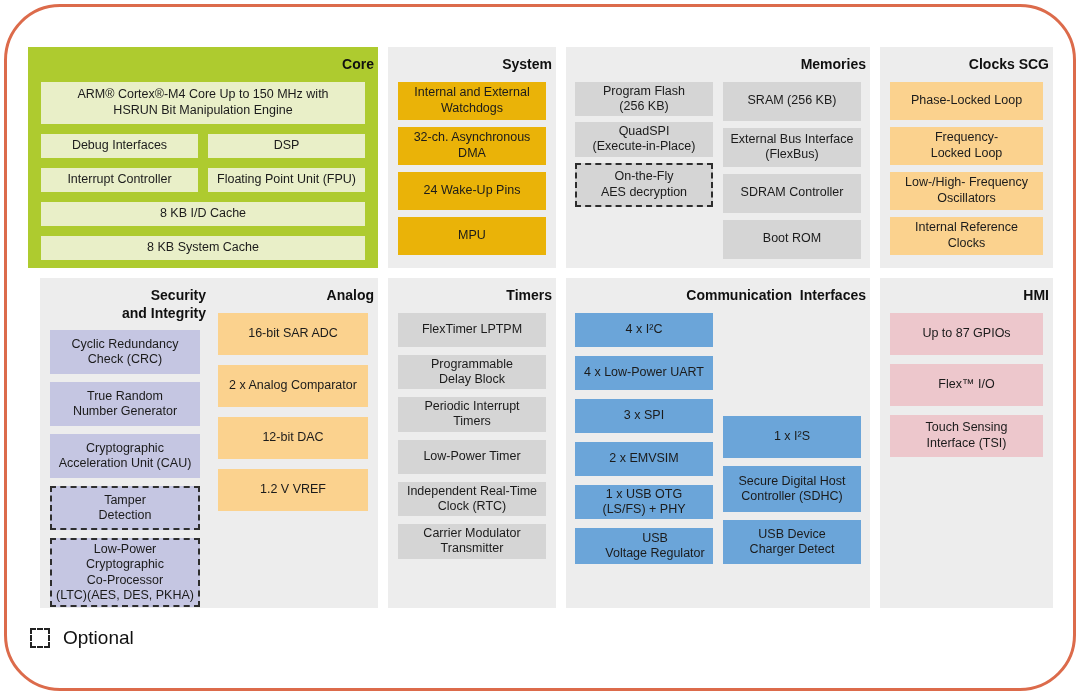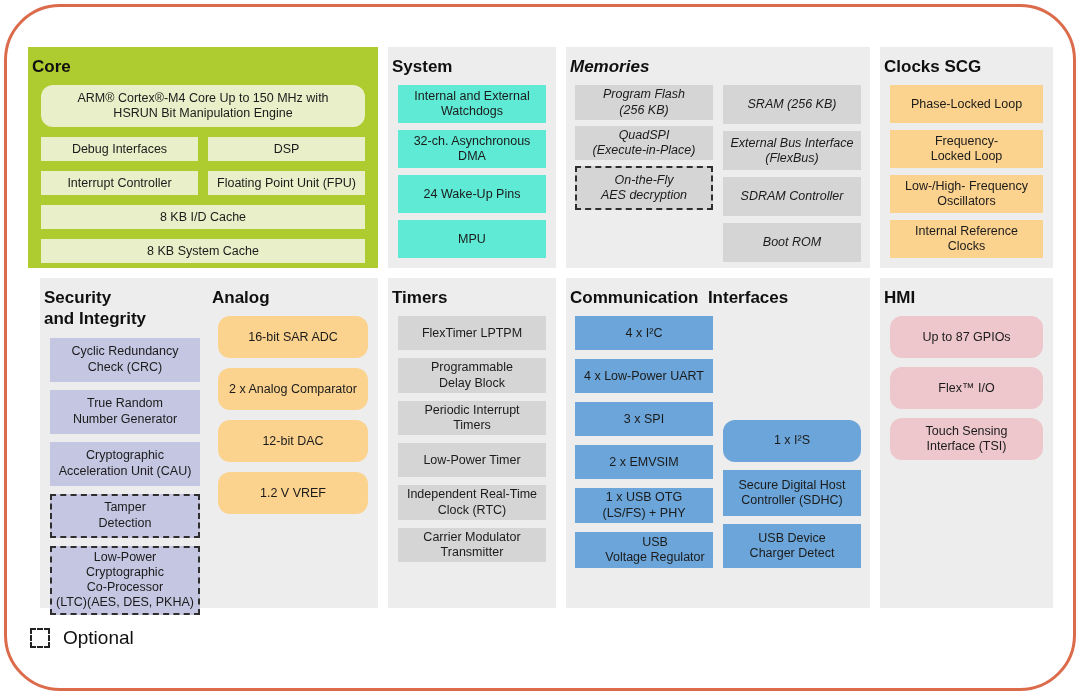--- a/index.html
+++ b/index.html
@@ -9,8 +9,8 @@
   .panel{position:absolute;background:#EDEDED;box-sizing:border-box;}
   .panel.core{background:#AECB2F;}
 
-  .title{margin:0;padding:9px 4px 8px;font-size:17px;font-weight:bold;color:#101010;
-         text-align:left;white-space:pre-wrap;line-height:1.25;}
+  .title{margin:0;padding:9px 4px 8px;font-size:14px;font-weight:bold;color:#101010;
+         text-align:right;white-space:pre-wrap;line-height:1.25;}
 
   .blocks{display:flex;flex-direction:column;gap:7px;padding:0 10px;}
   .g8{gap:8px;} .g9{gap:9px;} .g10{gap:10px;}

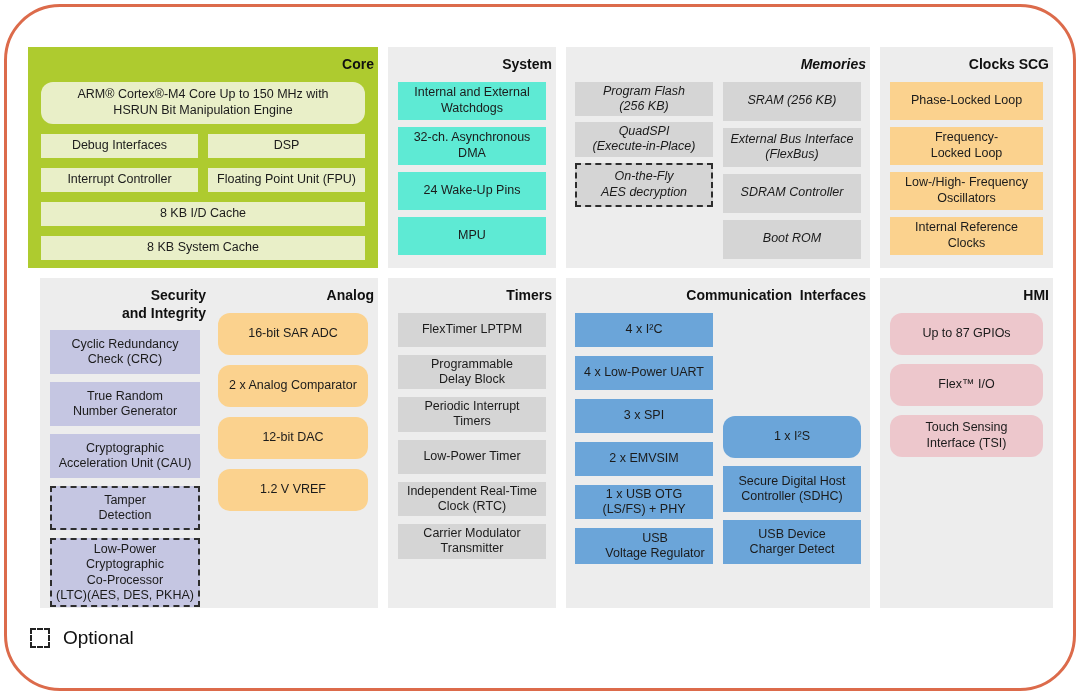--- a/index.html
+++ b/index.html
@@ -76,7 +76,7 @@
     </div>
   </section>
 
-  <section class="panel memories" style="left:566px;top:47px;width:304px;height:221px;font-style:italic;">
+  <section class="panel memories" style="left:566px;top:47px;width:304px;height:221px;">
     <h2 class="title">Memories</h2>
     <div class="twocol">
       <div class="col g6">

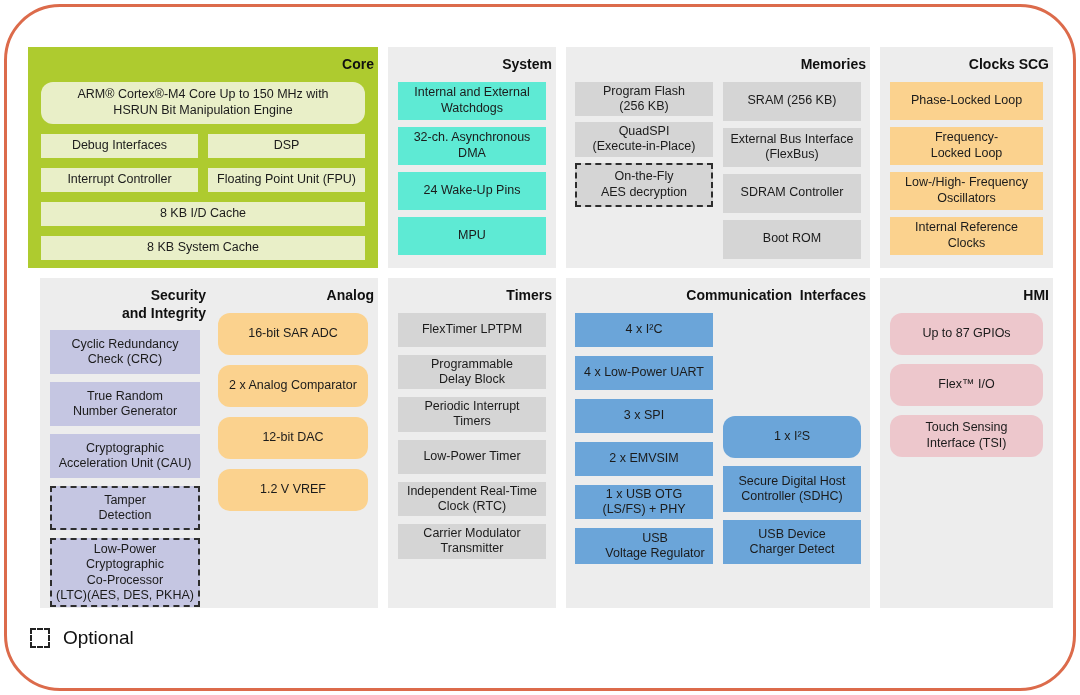--- a/index.html
+++ b/index.html
@@ -37,7 +37,7 @@
   .col.g6{gap:6px;} .col.g7{gap:7px;} .col.g8{gap:8px;justify-content:flex-end;} .col.g9{gap:9px;}
 
   .h24{min-height:24px;} .h34{min-height:34px;} .h36{min-height:36px;padding-left:25px;}
-  .h38{min-height:38px;} .h39{min-height:39px;} .h42{min-height:42px;border-radius:12px;}
+  .h38{min-height:38px;} .h39{min-height:39px;} .h42{min-height:42px;}
   .h44{min-height:44px;} .h46{min-height:46px;} .h58{min-height:58px;}
 
   .legend{position:absolute;left:30px;top:627px;display:flex;align-items:center;gap:13px;}

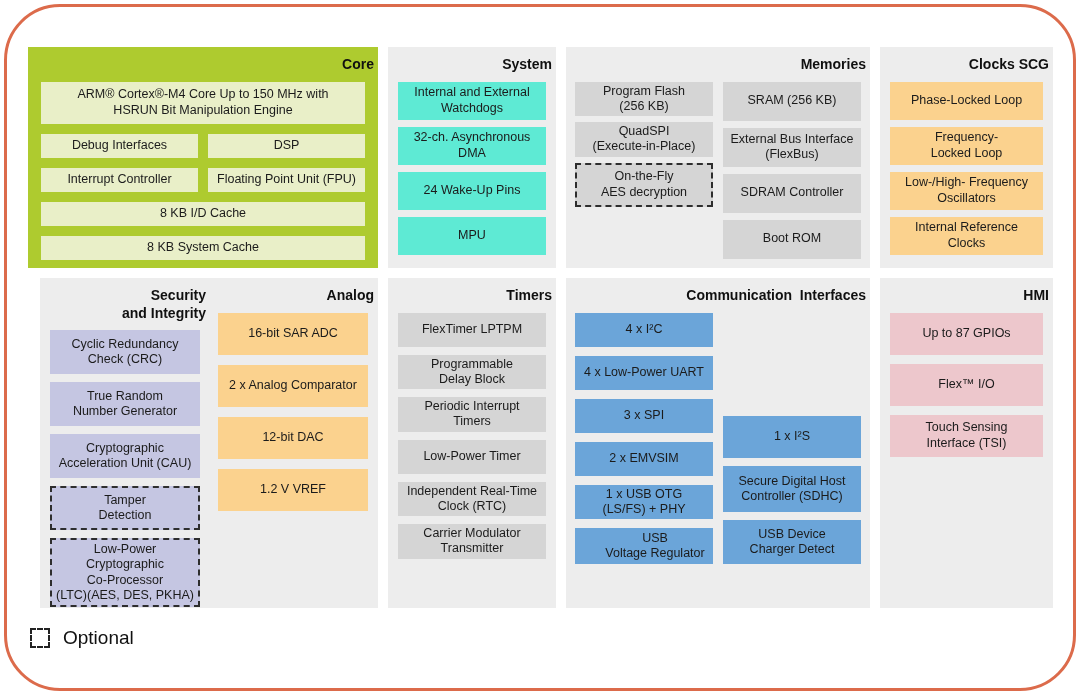--- a/index.html
+++ b/index.html
@@ -20,7 +20,7 @@
          padding:2px 3px;box-sizing:border-box;}
 
   .core .block{background:#E9EFC8;}
-  .system .block{background:#5eead4;}
+  .system .block{background:#eab308;}
   .memories .block,.timers .block{background:#D5D5D5;}
   .clocks .block,.analog .block{background:#FBD28E;}
   .security .block{background:#C5C6E2;}

